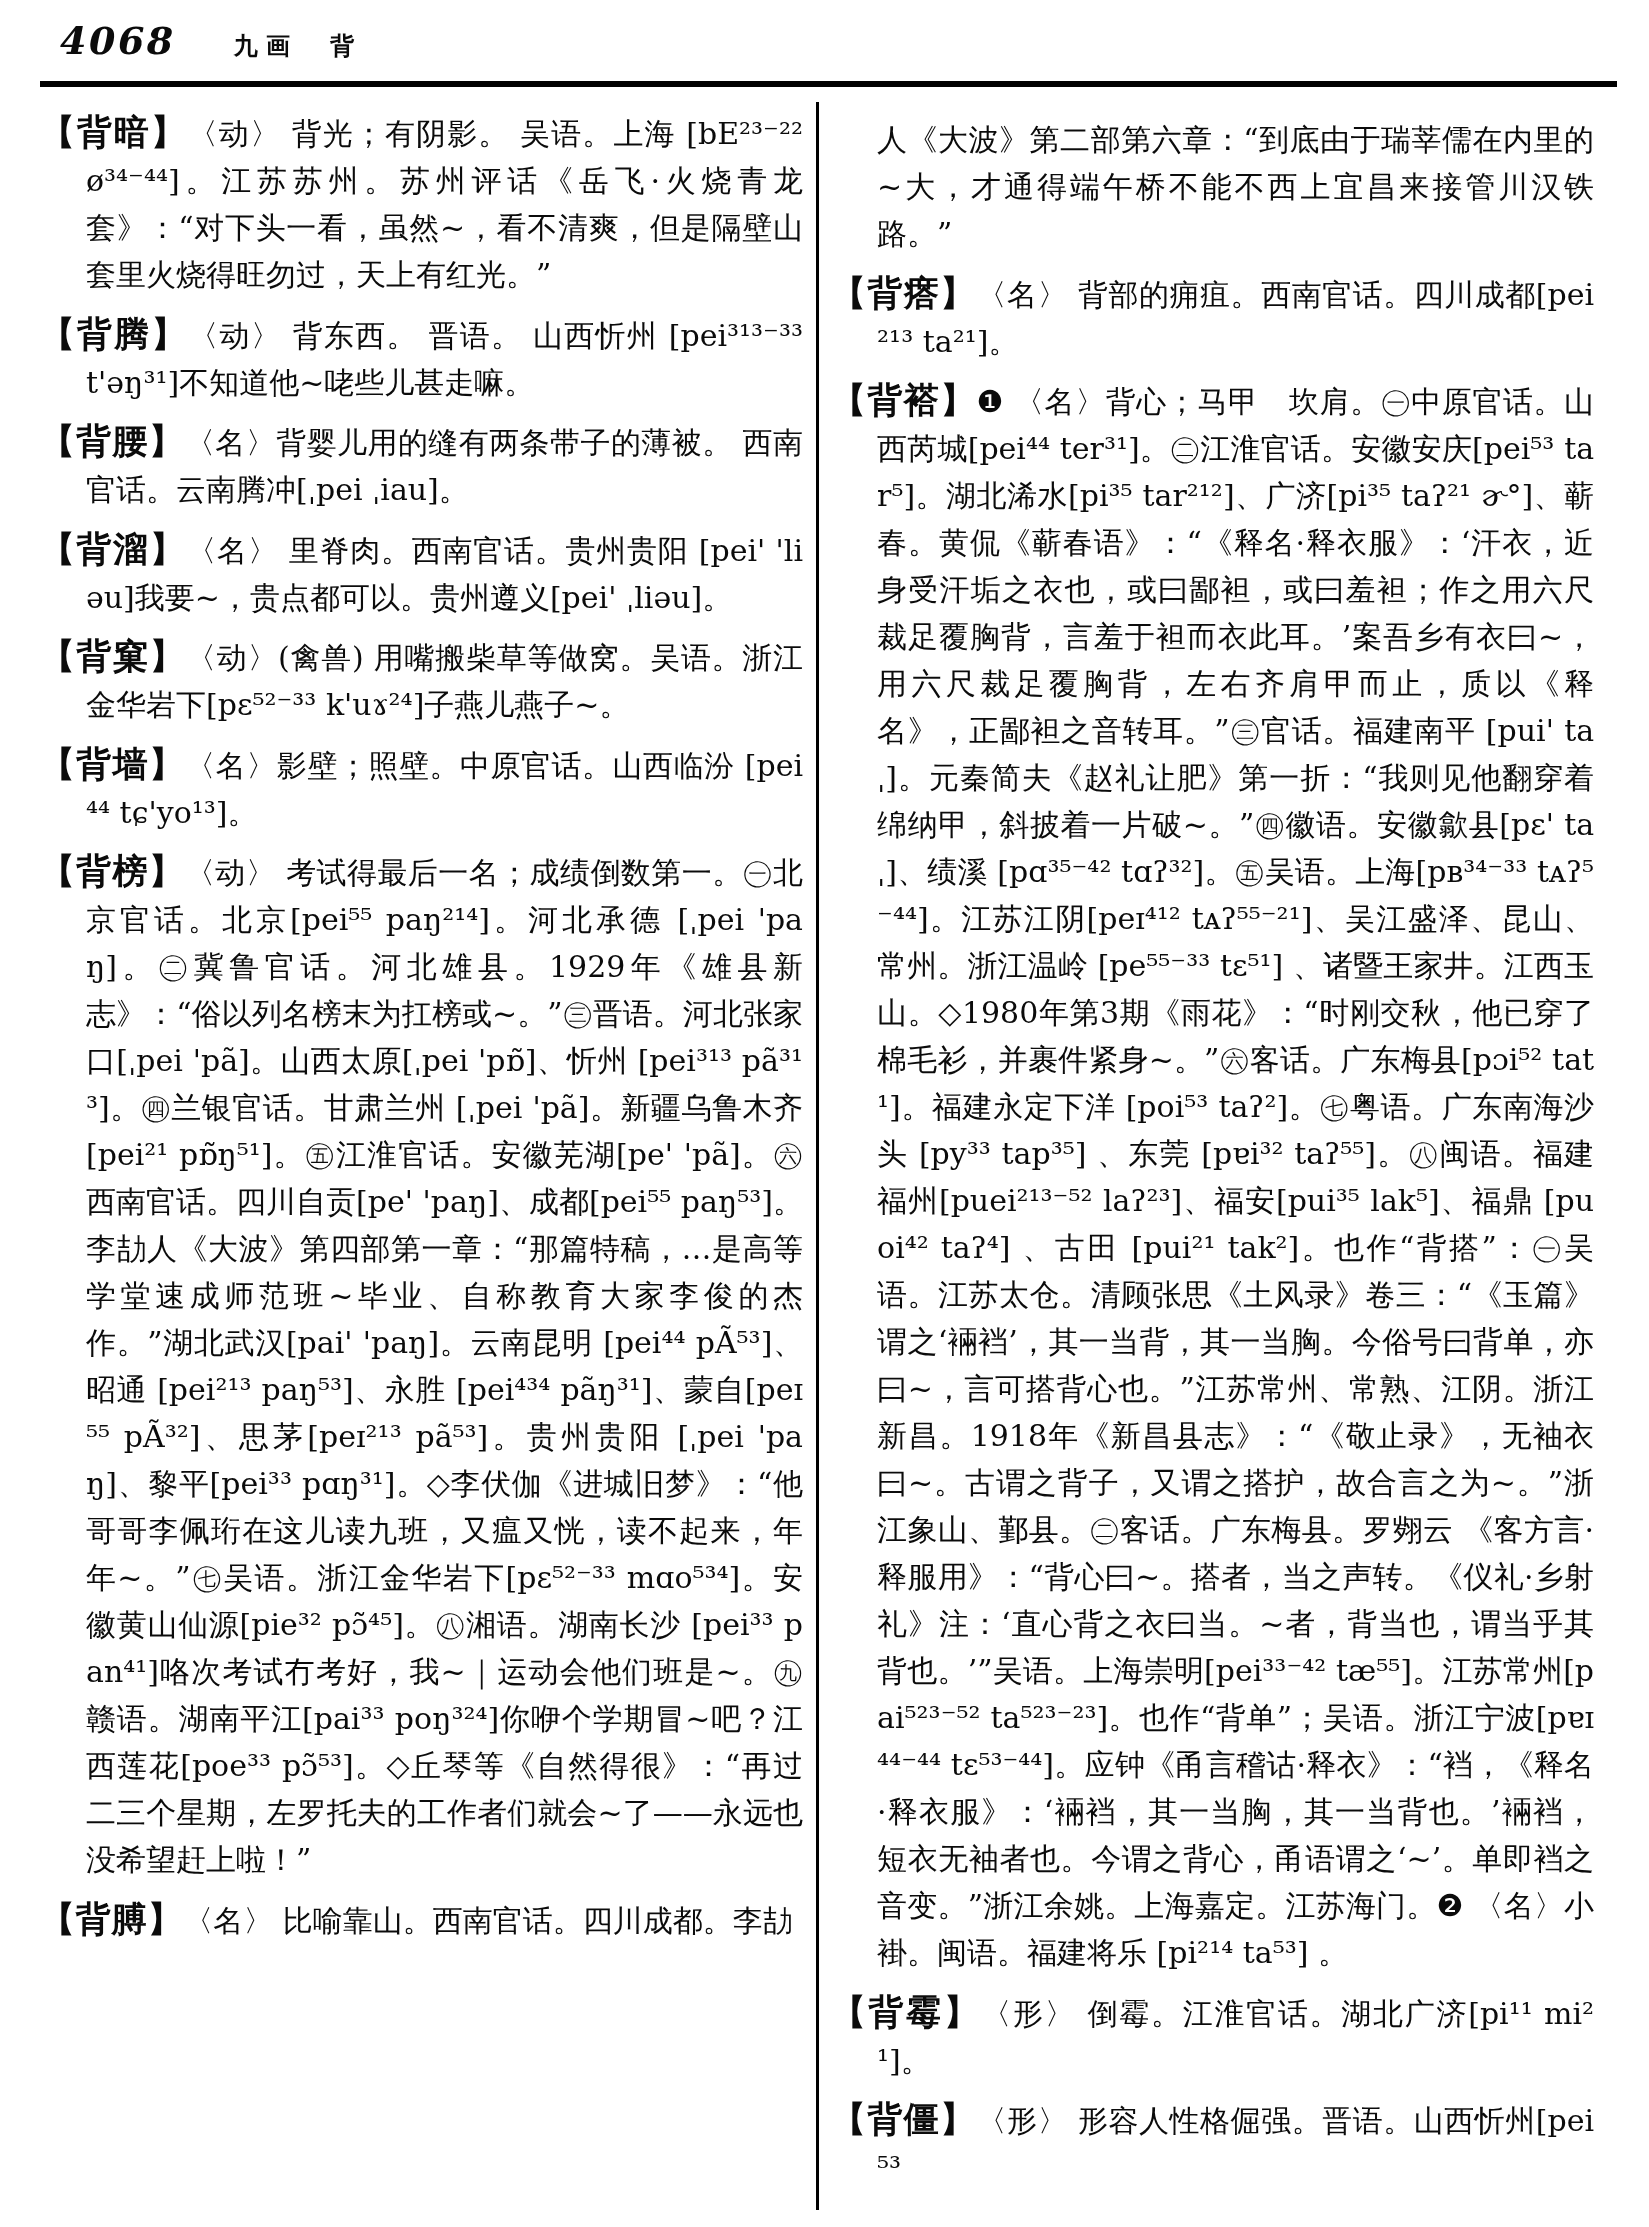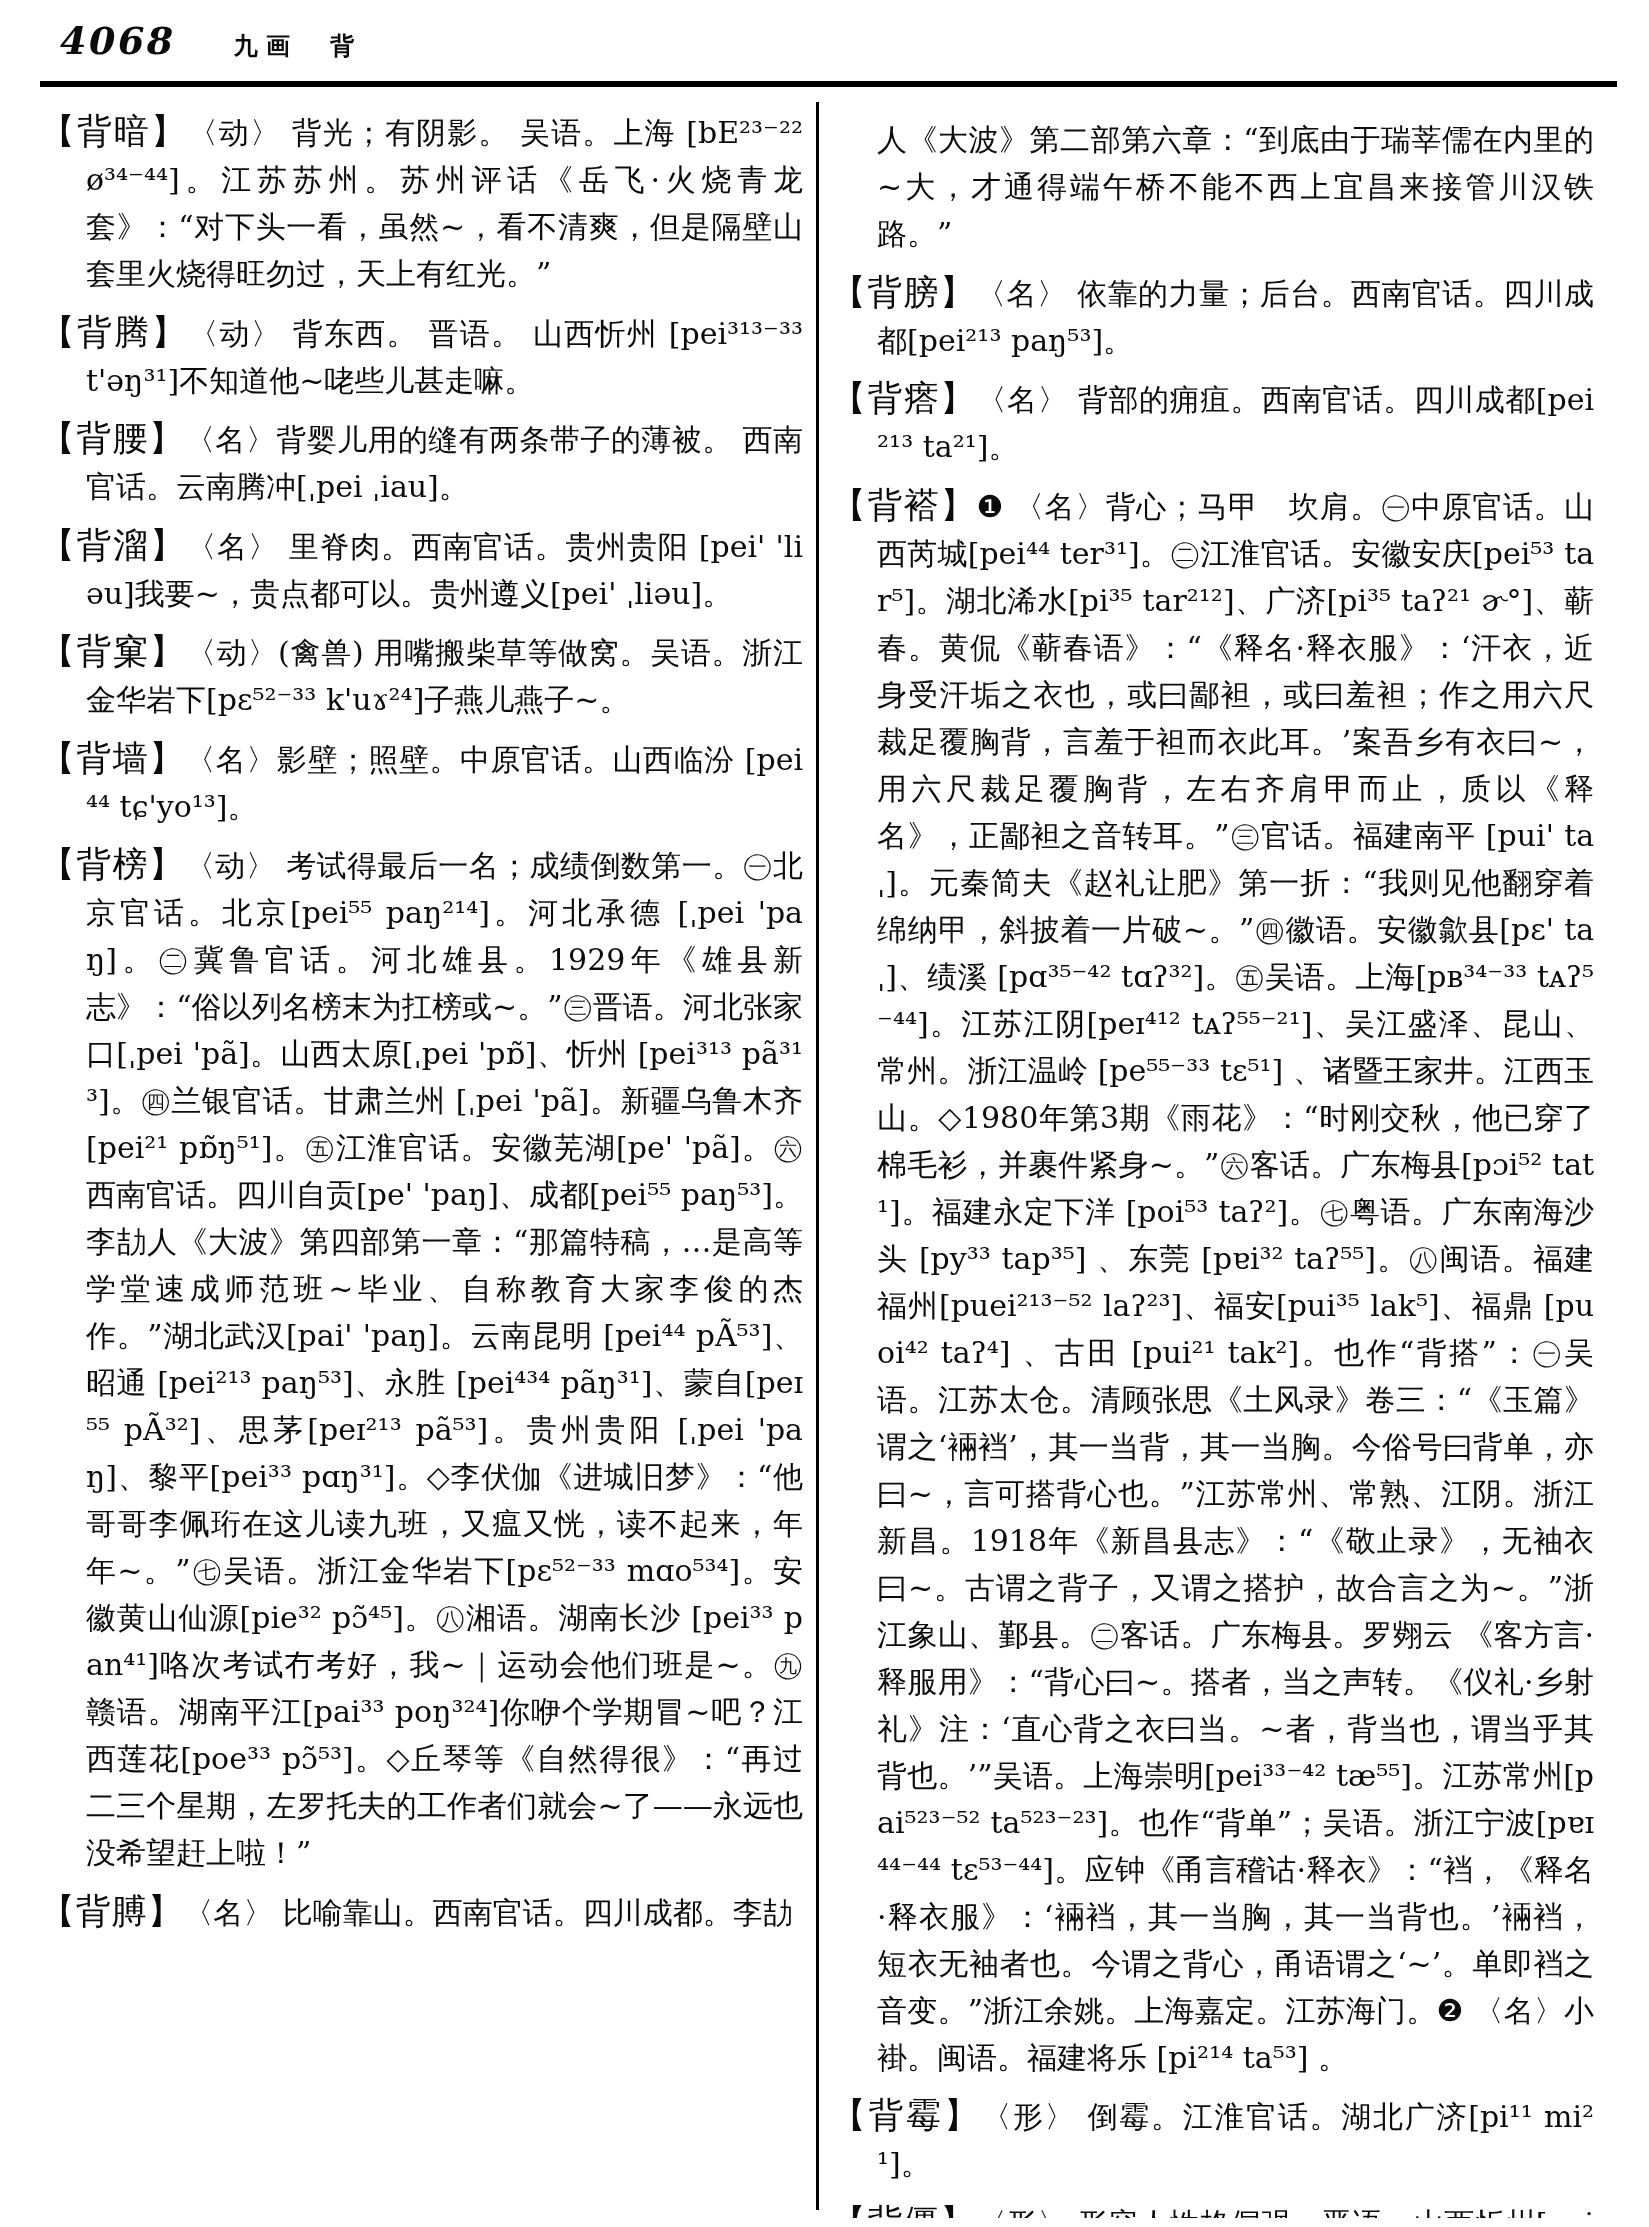--- a/index.html
+++ b/index.html
@@ -72,7 +72,7 @@
   }
   .entry .hw {
     font-size: 35px;
-    font-weight: normal;
+    font-weight: bold;
     letter-spacing: 0.8px;
   }
   .cont {

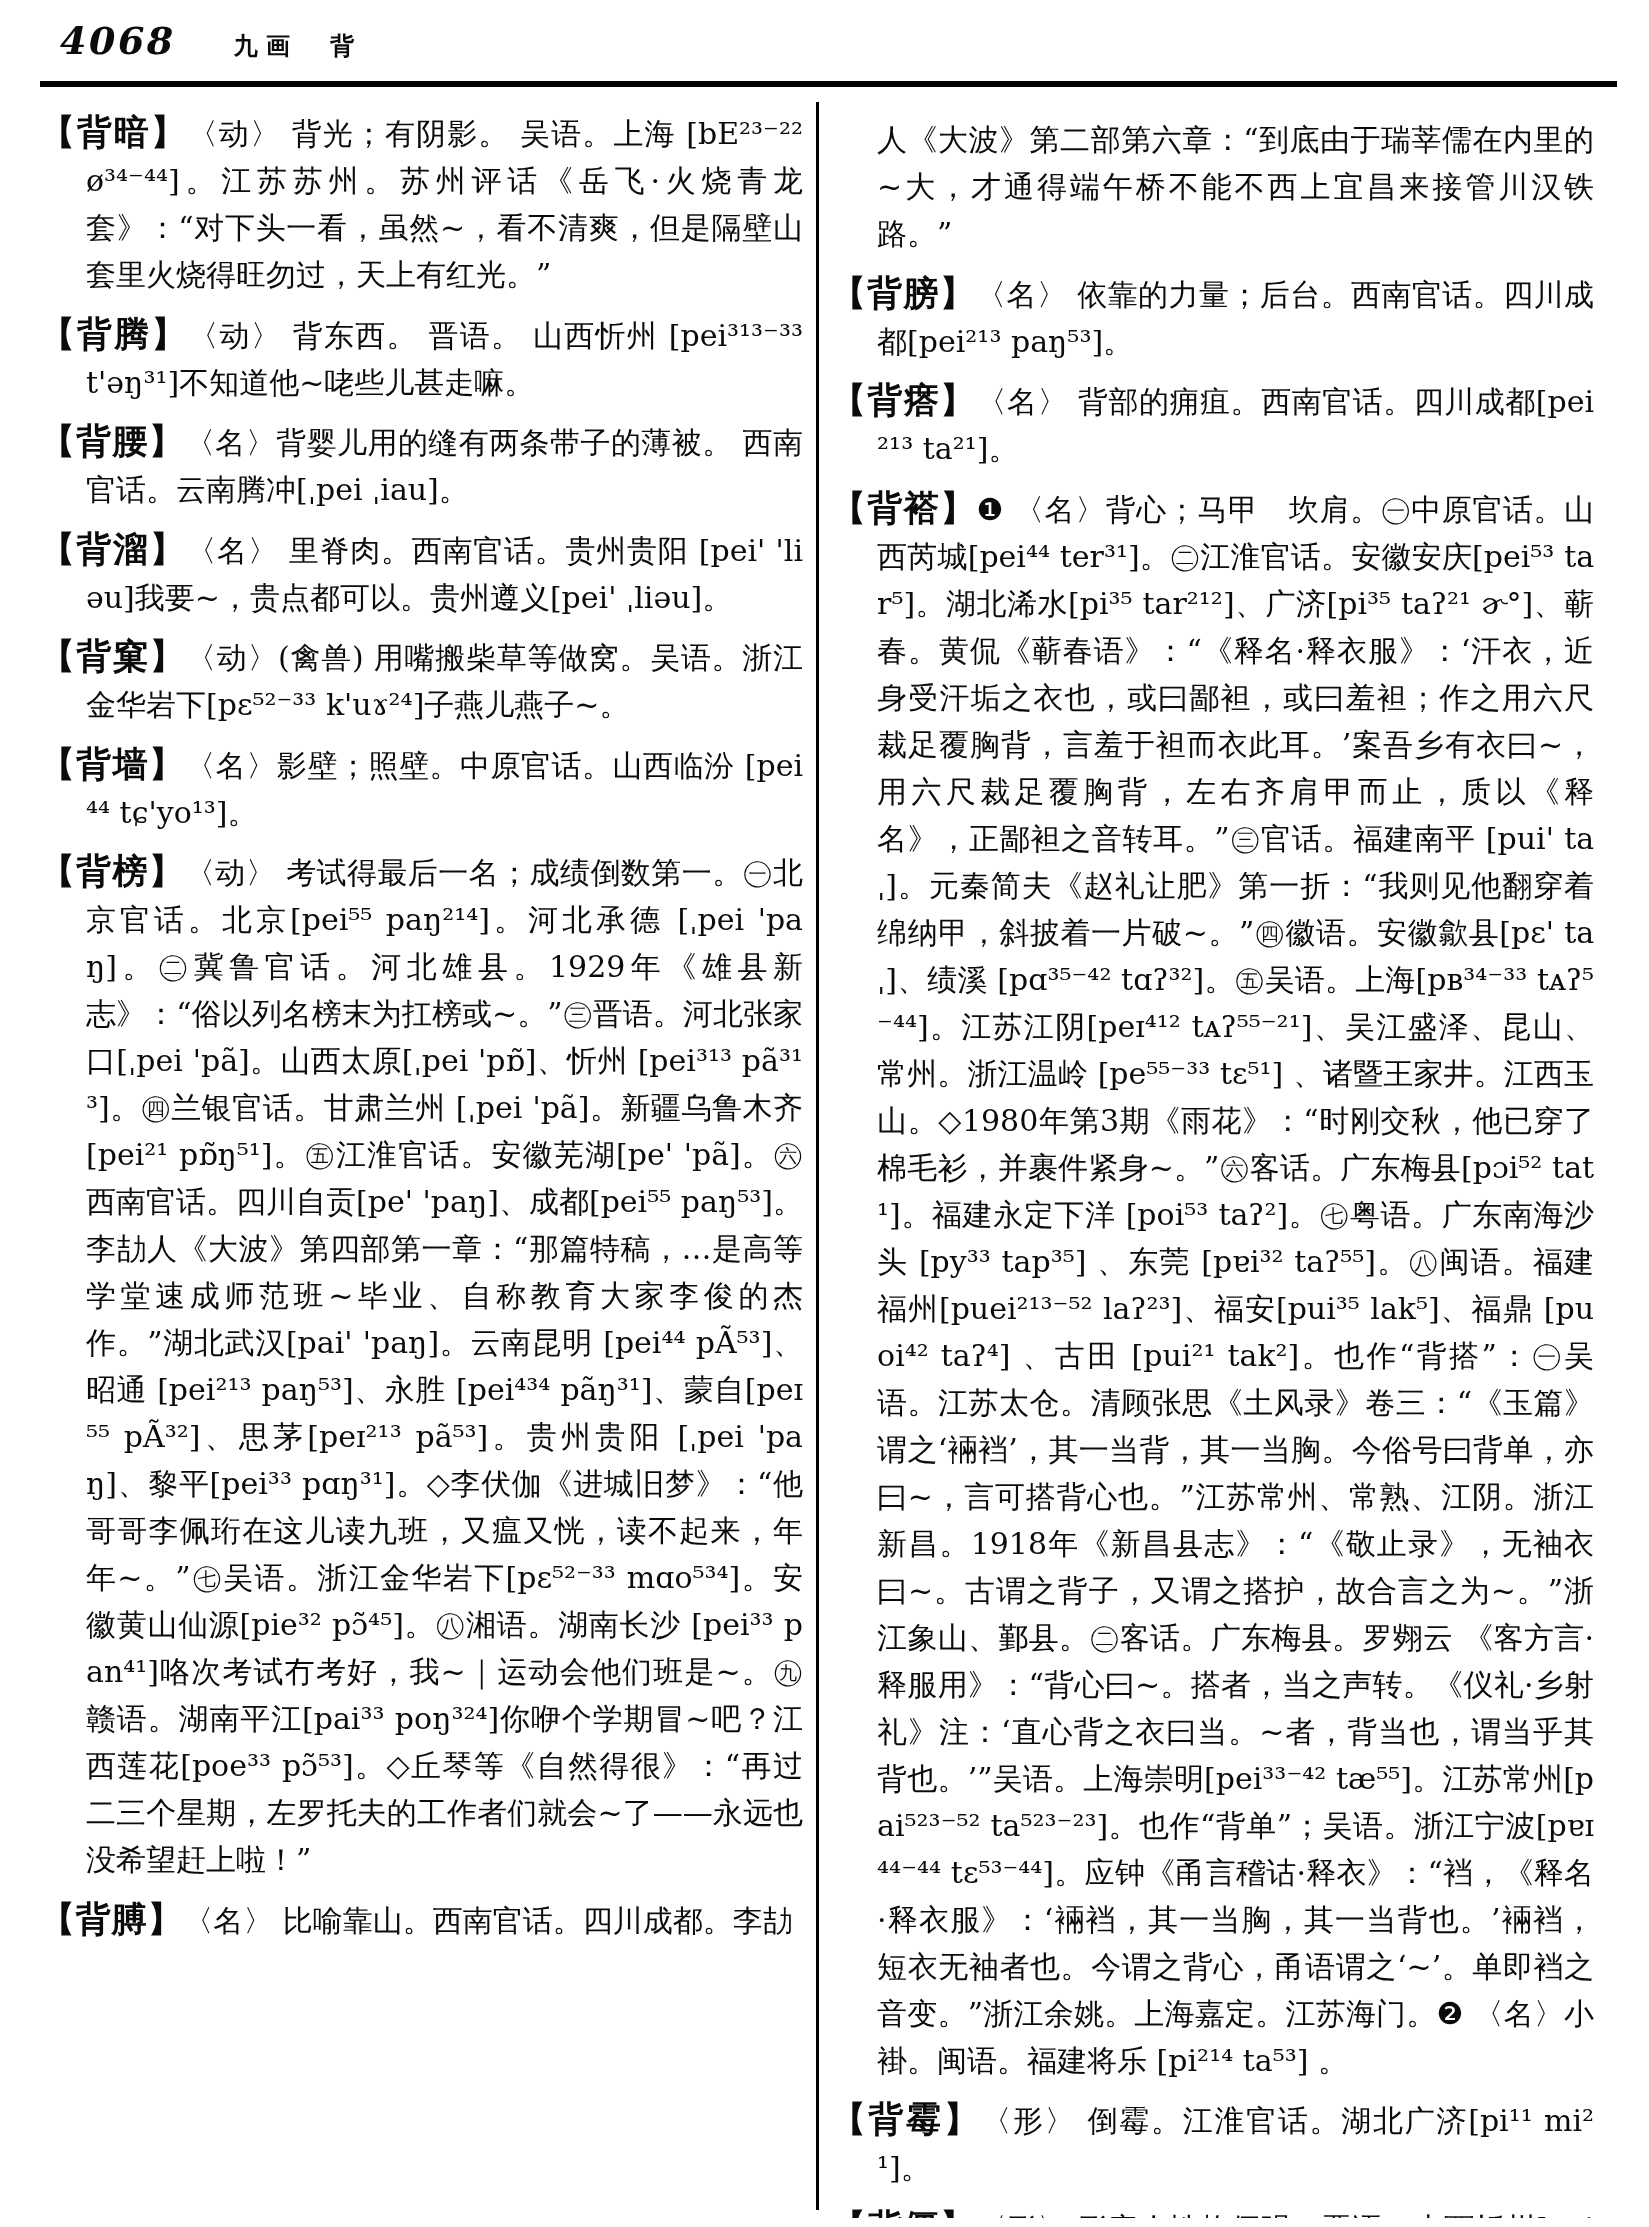--- a/index.html
+++ b/index.html
@@ -109,7 +109,6 @@
 
     <div class="col">
       <p class="entry cont">人《大波》第二部第六章：“到底由于瑞莘儒在内里的~大，才通得端午桥不能不西上宜昌来接管川汉铁路。”</p>
-      <p class="entry"><b class="hw">【背膀】</b><span>〈名〉 依靠的力量；后台。西南官话。四川成都[pei²¹³ paŋ⁵³]。</span></p>
       <p class="entry"><b class="hw">【背瘩】</b><span>〈名〉 背部的痈疽。西南官话。四川成都[pei²¹³ ta²¹]。</span></p>
       <p class="entry"><b class="hw">【背褡】</b><span>❶ 〈名〉背心；马甲　坎肩。㊀中原官话。山西芮城[pei⁴⁴ ter³¹]。㊁江淮官话。安徽安庆[pei⁵³ tar⁵]。湖北浠水[pi³⁵ tar²¹²]、广济[pi³⁵ taʔ²¹ ɚ°]、蕲春。黄侃《蕲春语》：“《释名·释衣服》：‘汗衣，近身受汗垢之衣也，或曰鄙袒，或曰羞袒；作之用六尺裁足覆胸背，言羞于袒而衣此耳。’案吾乡有衣曰~，用六尺裁足覆胸背，左右齐肩甲而止，质以《释名》，正鄙袒之音转耳。”㊂官话。福建南平 [pui' taˌ]。元秦简夫《赵礼让肥》第一折：“我则见他翻穿着绵纳甲，斜披着一片破~。”㊃徽语。安徽歙县[pɛ' taˌ]、绩溪 [pɑ³⁵⁻⁴² tɑʔ³²]。㊄吴语。上海[pʙ³⁴⁻³³ tᴀʔ⁵⁻⁴⁴]。江苏江阴[peɪ⁴¹² tᴀʔ⁵⁵⁻²¹]、吴江盛泽、昆山、常州。浙江温岭 [pe⁵⁵⁻³³ tɛ⁵¹] 、诸暨王家井。江西玉山。◇1980年第3期《雨花》：“时刚交秋，他已穿了棉毛衫，并裹件紧身~。”㊅客话。广东梅县[pɔi⁵² tat¹]。福建永定下洋 [poi⁵³ taʔ²]。㊆粤语。广东南海沙头 [py³³ tap³⁵] 、东莞 [pɐi³² taʔ⁵⁵]。㊇闽语。福建福州[puei²¹³⁻⁵² laʔ²³]、福安[pui³⁵ lak⁵]、福鼎 [puoi⁴² taʔ⁴] 、古田 [pui²¹ tak²]。也作“背搭”：㊀吴语。江苏太仓。清顾张思《土风录》卷三：“《玉篇》谓之‘裲裆’，其一当背，其一当胸。今俗号曰背单，亦曰~，言可搭背心也。”江苏常州、常熟、江阴。浙江新昌。1918年《新昌县志》：“《敬止录》，无袖衣曰~。古谓之背子，又谓之搭护，故合言之为~。”浙江象山、鄞县。㊁客话。广东梅县。罗翙云 《客方言·释服用》：“背心曰~。搭者，当之声转。《仪礼·乡射礼》注：‘直心背之衣曰当。~者，背当也，谓当乎其背也。’”吴语。上海崇明[pei³³⁻⁴² tæ⁵⁵]。江苏常州[pai⁵²³⁻⁵² ta⁵²³⁻²³]。也作“背单”；吴语。浙江宁波[pɐɪ⁴⁴⁻⁴⁴ tɛ⁵³⁻⁴⁴]。应钟《甬言稽诂·释衣》：“裆，《释名·释衣服》：‘裲裆，其一当胸，其一当背也。’裲裆，短衣无袖者也。今谓之背心，甬语谓之‘~’。单即裆之音变。”浙江余姚。上海嘉定。江苏海门。❷ 〈名〉小褂。闽语。福建将乐 [pi²¹⁴ ta⁵³] 。</span></p>
       <p class="entry"><b class="hw">【背霉】</b><span>〈形〉 倒霉。江淮官话。湖北广济[pi¹¹ mi²¹]。</span></p>

